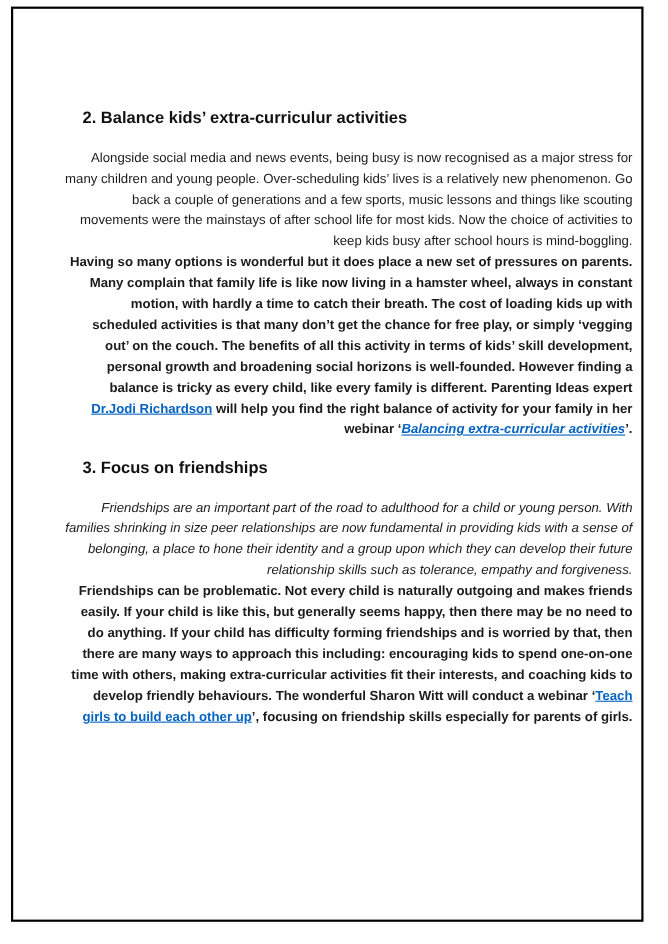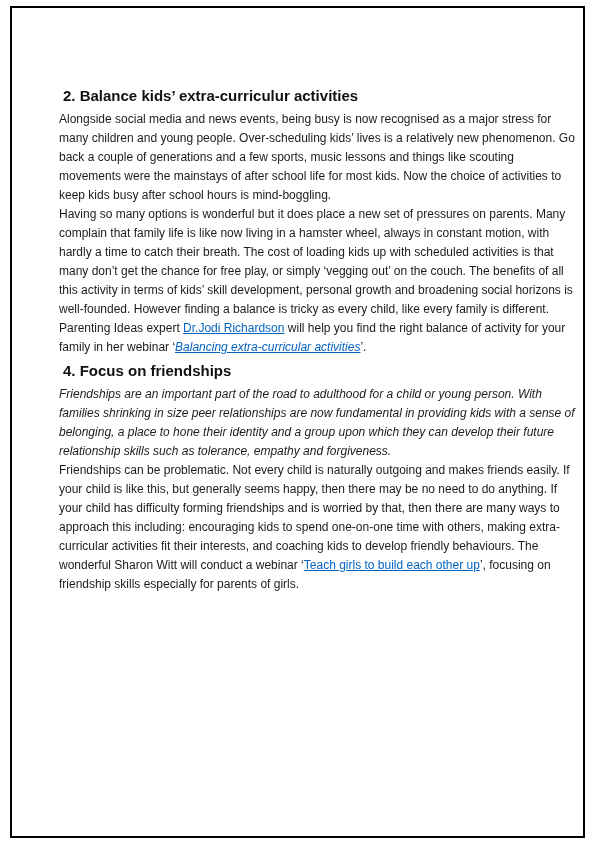--- a/index.html
+++ b/index.html
@@ -33,7 +33,7 @@
     color: var(--text);
   }
   h2.doc-heading {
-    margin: 4px;
+    margin: 16px;
     font-size: 15px;
     font-weight: bold;
     line-height: 20px;

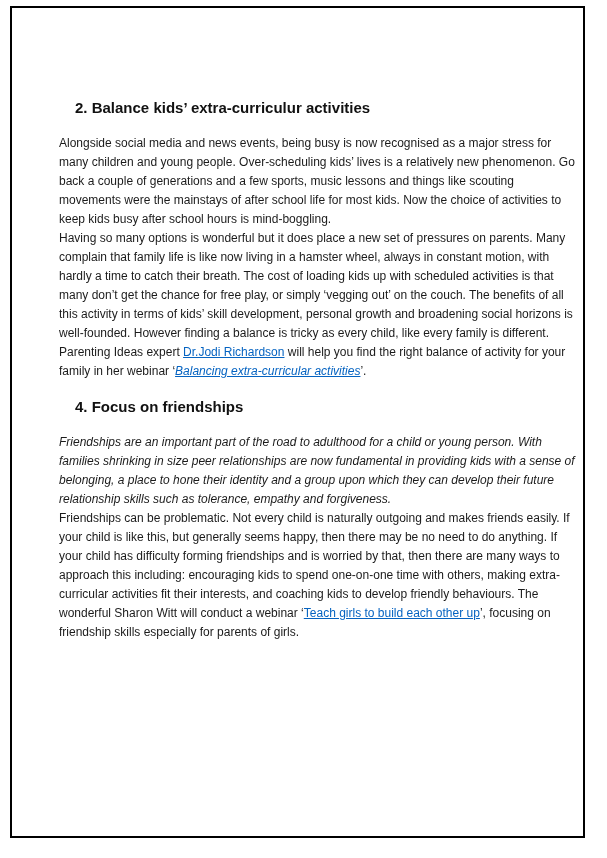--- a/index.html
+++ b/index.html
@@ -44,6 +44,7 @@
     font-size: 12px;
     line-height: 19px;
     color: var(--text);
+    text-align: right;
   }
   .gap-after-heading { margin-top: 12px; }
   .gap-block { margin-top: 26px; }

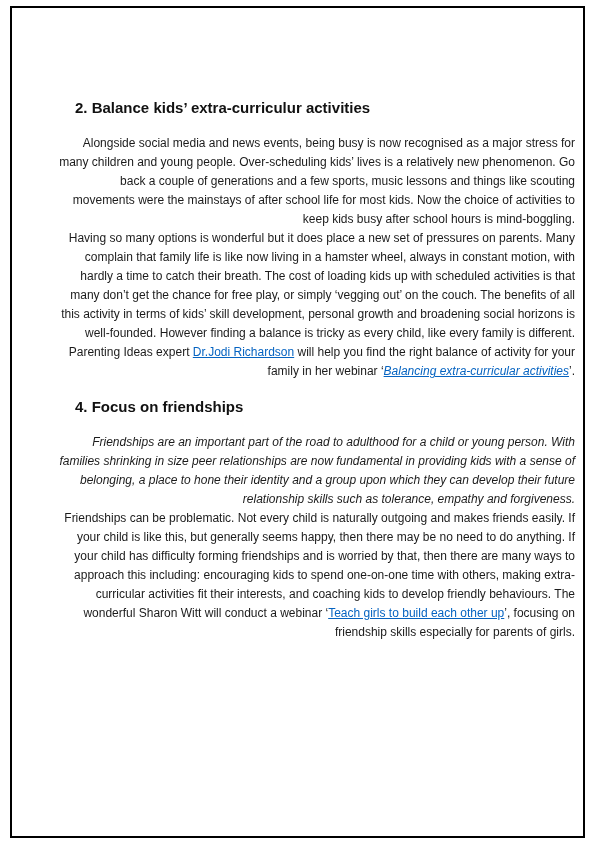--- a/index.html
+++ b/index.html
@@ -47,7 +47,7 @@
     text-align: right;
   }
   .gap-after-heading { margin-top: 12px; }
-  .gap-block { margin-top: 26px; }
+  .gap-block { margin-top: 26px; font-weight: bold; }
   .gap-heading { margin-top: 28px; }
   .gap-block-lg { margin-top: 32px; font-style: italic; }
   a.link {

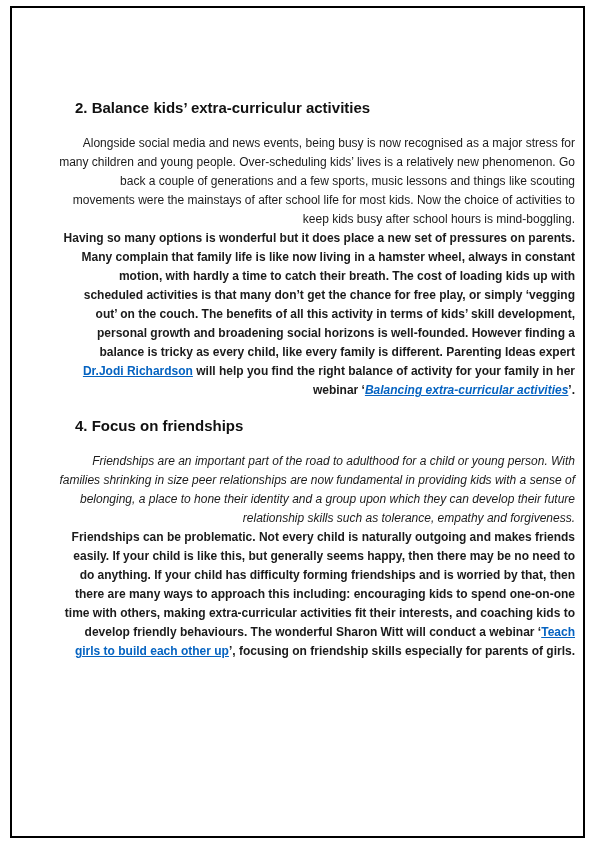--- a/index.html
+++ b/index.html
@@ -70,7 +70,7 @@
 
       <p class="para gap-block"><span>Having so many options is wonderful but it does place a new set of pressures on parents. Many complain that family life is like now living in a hamster wheel, always in constant motion, with hardly a time to catch their breath. The cost of loading kids up with scheduled activities is that many don’t get the chance for free play, or simply ‘vegging out’ on the couch. The benefits of all this activity in terms of kids’ skill development, personal growth and broadening social horizons is well-founded. However finding a balance is tricky as every child, like every family is different. Parenting Ideas expert </span><a class="link" href="#">Dr.Jodi Richardson</a><span> will help you find the right balance of activity for your family in her webinar ‘</span><a class="link italic" href="#">Balancing extra-curricular activities</a><span>’.</span></p>
 
-      <h2 class="doc-heading gap-heading">4. Focus on friendships</h2>
+      <h2 class="doc-heading gap-heading">3. Focus on friendships</h2>
 
       <p class="para gap-block-lg"><span>Friendships are an important part of the road to adulthood for a child or young person. With families shrinking in size peer relationships are now fundamental in providing kids with a sense of belonging, a place to hone their identity and a group upon which they can develop their future relationship skills such as tolerance, empathy and forgiveness.</span></p>
 

